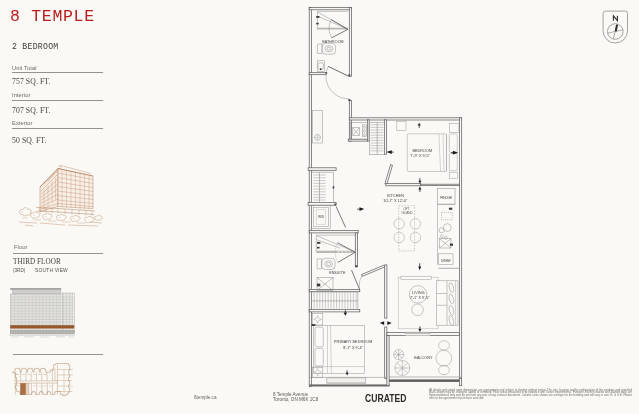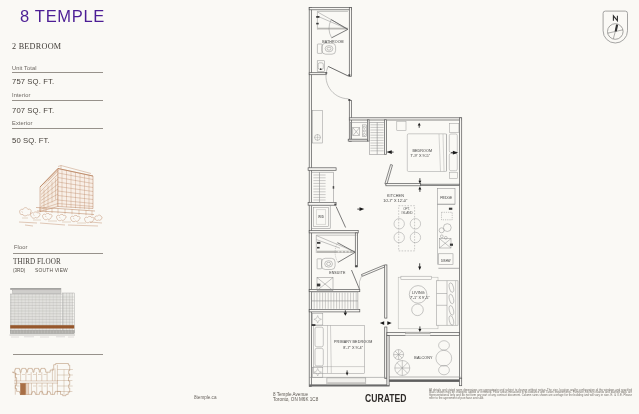--- a/index.html
+++ b/index.html
@@ -13,7 +13,7 @@
 </head>
 <body>
 
-<div class="abs" style="left:20px;top:7.3px;font-family:Liberation Sans, sans-serif;font-size:16.5px;color:#4c1d95;letter-spacing:0.7px;">8 TEMPLE</div>
+<div class="abs" style="left:10px;top:7.3px;font-family:Liberation Mono, monospace;font-size:16.5px;color:#b91c1c;letter-spacing:0.7px;">8 TEMPLE</div>
 
 <div class="abs" style="left:12px;top:42.2px;font-family:Liberation Serif, serif;font-size:8.2px;color:#413d38;letter-spacing:0.25px;">2 BEDROOM</div>
 

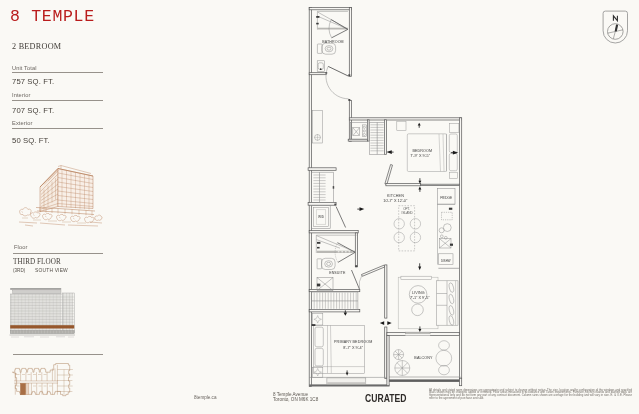--- a/index.html
+++ b/index.html
@@ -15,7 +15,7 @@
 
 <div class="abs" style="left:10px;top:7.3px;font-family:Liberation Mono, monospace;font-size:16.5px;color:#b91c1c;letter-spacing:0.7px;">8 TEMPLE</div>
 
-<div class="abs" style="left:12px;top:42.2px;font-family:Liberation Serif, serif;font-size:8.2px;color:#413d38;letter-spacing:0.25px;">2 BEDROOM</div>
+<div class="abs" style="left:12px;top:42.2px;font-family:Liberation Mono, monospace;font-size:8.2px;color:#413d38;letter-spacing:0.25px;">2 BEDROOM</div>
 
 <div class="lbl" style="left:12px;top:64.5px;">Unit Total</div>
 <div class="rule" style="left:12px;top:71.8px;width:91px;"></div>

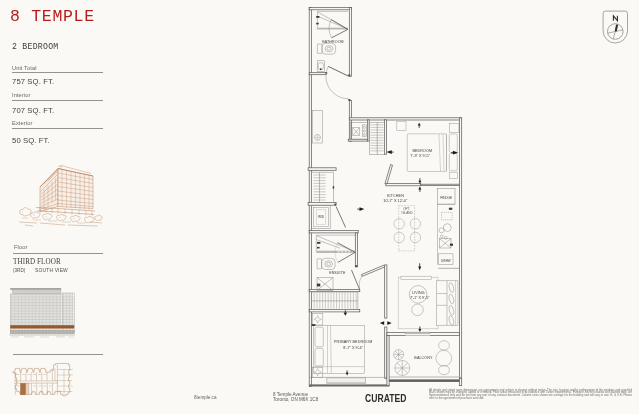--- a/index.html
+++ b/index.html
@@ -8,7 +8,7 @@
   .abs{position:absolute;}
   .rule{position:absolute;height:0;border-top:0.8px solid #97928b;}
   .lbl{position:absolute;font-size:5.7px;color:#6b6660;letter-spacing:0.1px;}
-  .val{position:absolute;font-family:Liberation Sans, sans-serif;font-size:7.7px;color:#46413b;letter-spacing:0.1px;}
+  .val{position:absolute;font-family:Liberation Serif, serif;font-size:7.7px;color:#46413b;letter-spacing:0.1px;}
 </style>
 </head>
 <body>

